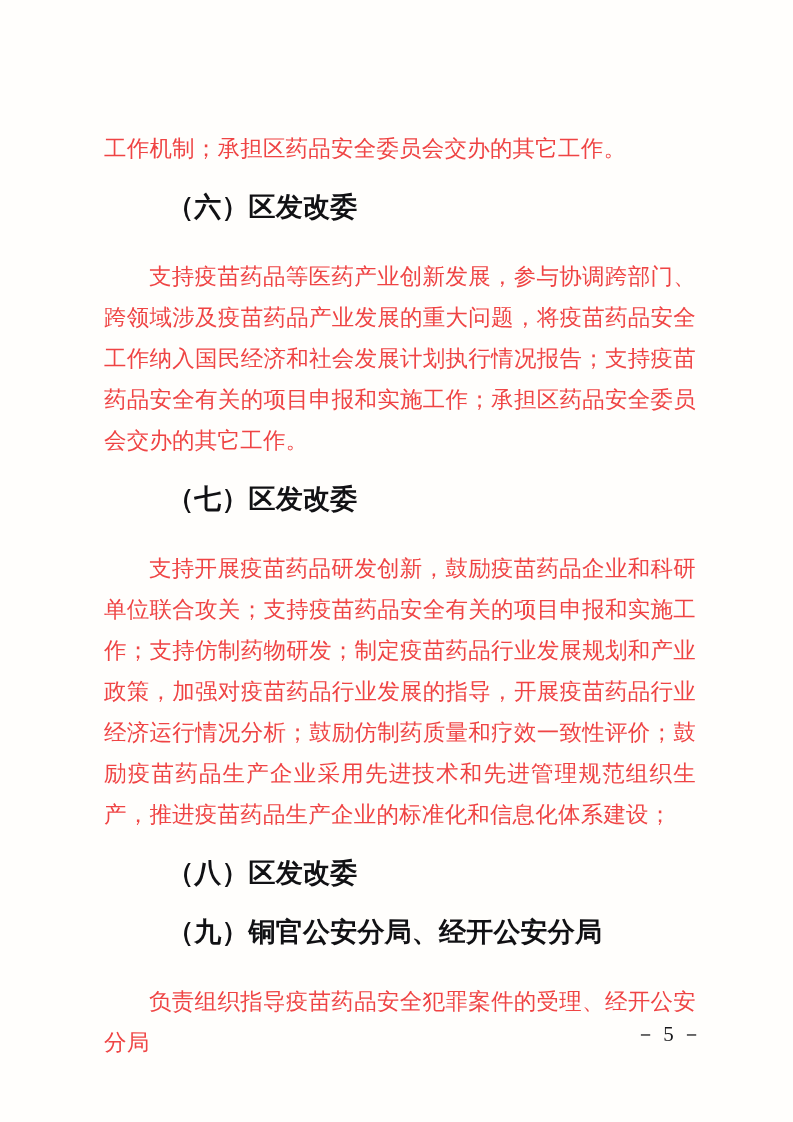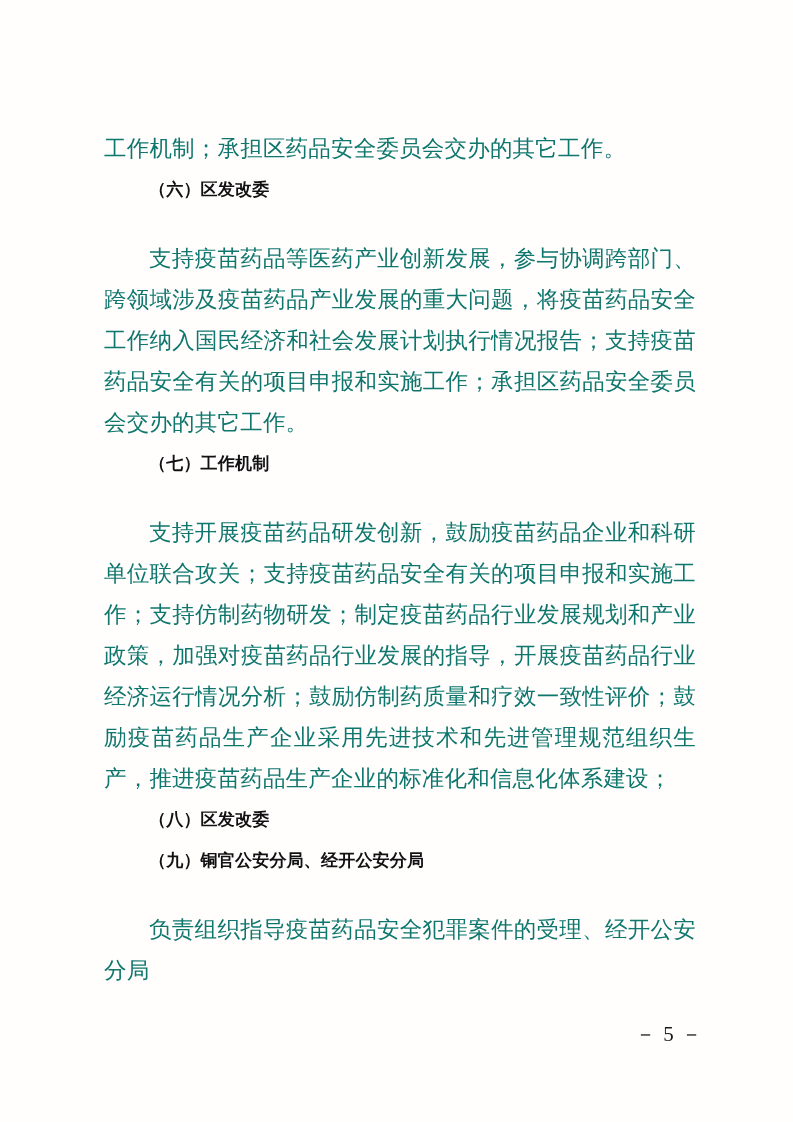--- a/index.html
+++ b/index.html
@@ -36,7 +36,7 @@
     text-justify: inter-ideograph;
     margin: 0;
     letter-spacing: 0.2px;
-    color: #0f766e;
+    color: #ef4444;
   }
   .para.indent {
     text-indent: 45px;

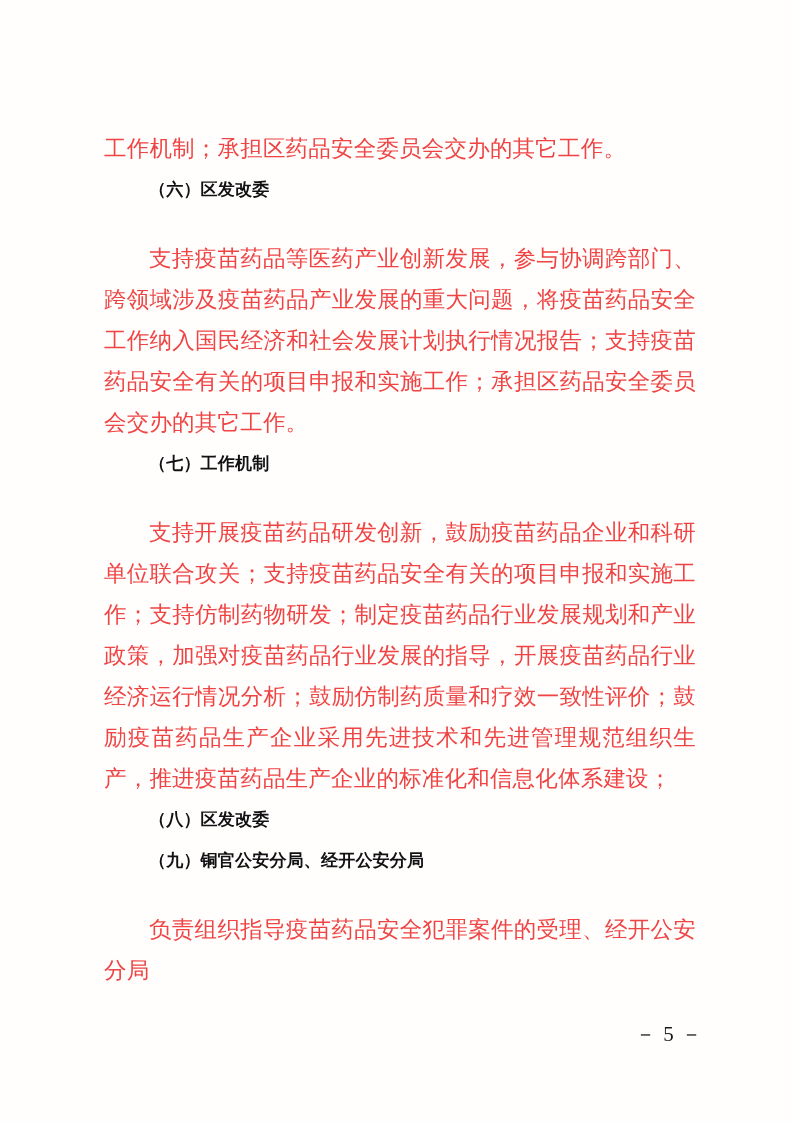--- a/index.html
+++ b/index.html
@@ -43,9 +43,9 @@
     margin-top: 28px;
   }
   .heading {
-    font-size: 17px;
+    font-size: 27px;
     line-height: 41px;
-    margin: 0;
+    margin: 18px;
     text-indent: 45px;
     font-weight: bold;
     color: #111114;

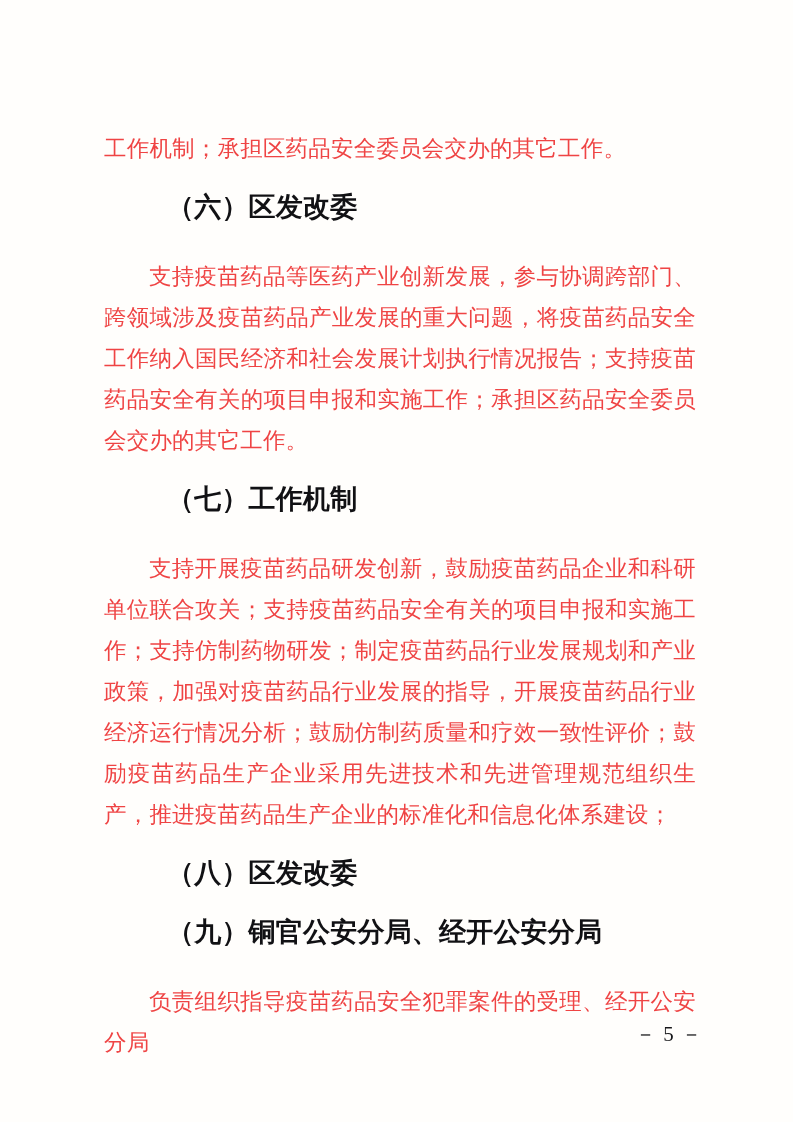--- a/index.html
+++ b/index.html
@@ -79,7 +79,7 @@
 
     <p class="para indent">支持疫苗药品等医药产业创新发展，参与协调跨部门、跨领域涉及疫苗药品产业发展的重大问题，将疫苗药品安全工作纳入国民经济和社会发展计划执行情况报告；支持疫苗药品安全有关的项目申报和实施工作；承担区药品安全委员会交办的其它工作。</p>
 
-    <h2 class="heading">（七）工作机制</h2>
+    <h2 class="heading">（七）区发改委</h2>
 
     <p class="para indent">支持开展疫苗药品研发创新，鼓励疫苗药品企业和科研单位联合攻关；支持疫苗药品安全有关的项目申报和实施工作；支持仿制药物研发；制定疫苗药品行业发展规划和产业政策，加强对疫苗药品行业发展的指导，开展疫苗药品行业经济运行情况分析；鼓励仿制药质量和疗效一致性评价；鼓励疫苗药品生产企业采用先进技术和先进管理规范组织生产，推进疫苗药品生产企业的标准化和信息化体系建设；</p>
 

